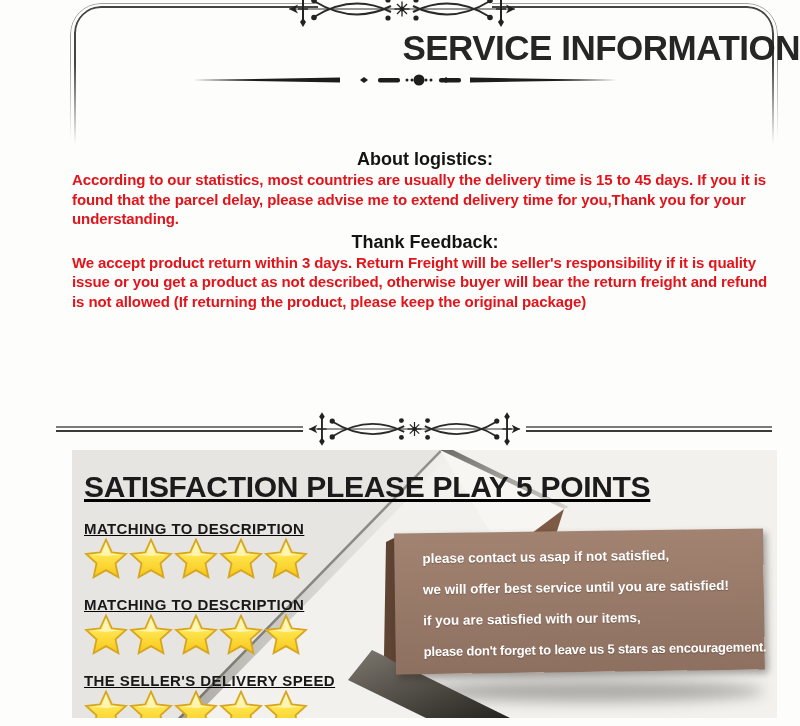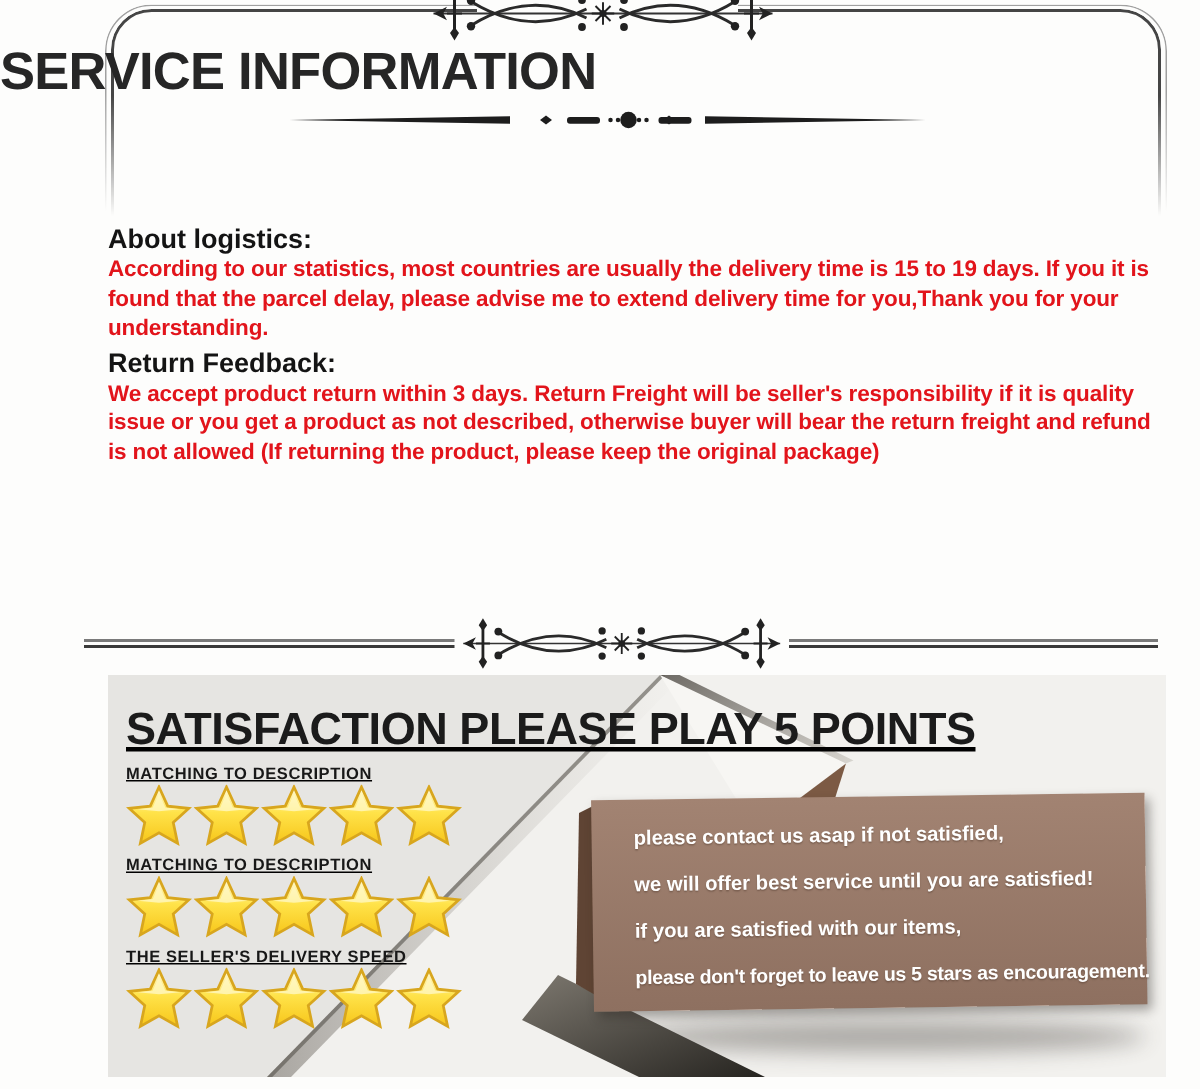--- a/index.html
+++ b/index.html
@@ -21,7 +21,7 @@
 
   .top-ornament { position:absolute; left:287px; top:-13px; width:230px; height:44px; }
 
-  .title { position:absolute; left:0; top:28px; width:800px; text-align:left;
+  .title { position:absolute; left:0; top:28px; width:800px; text-align:right;
     font-size:35px; font-weight:700; letter-spacing:-0.5px; color:#262626; }
 
   .title-divider { position:absolute; left:175px; top:70px; width:460px; height:20px; }

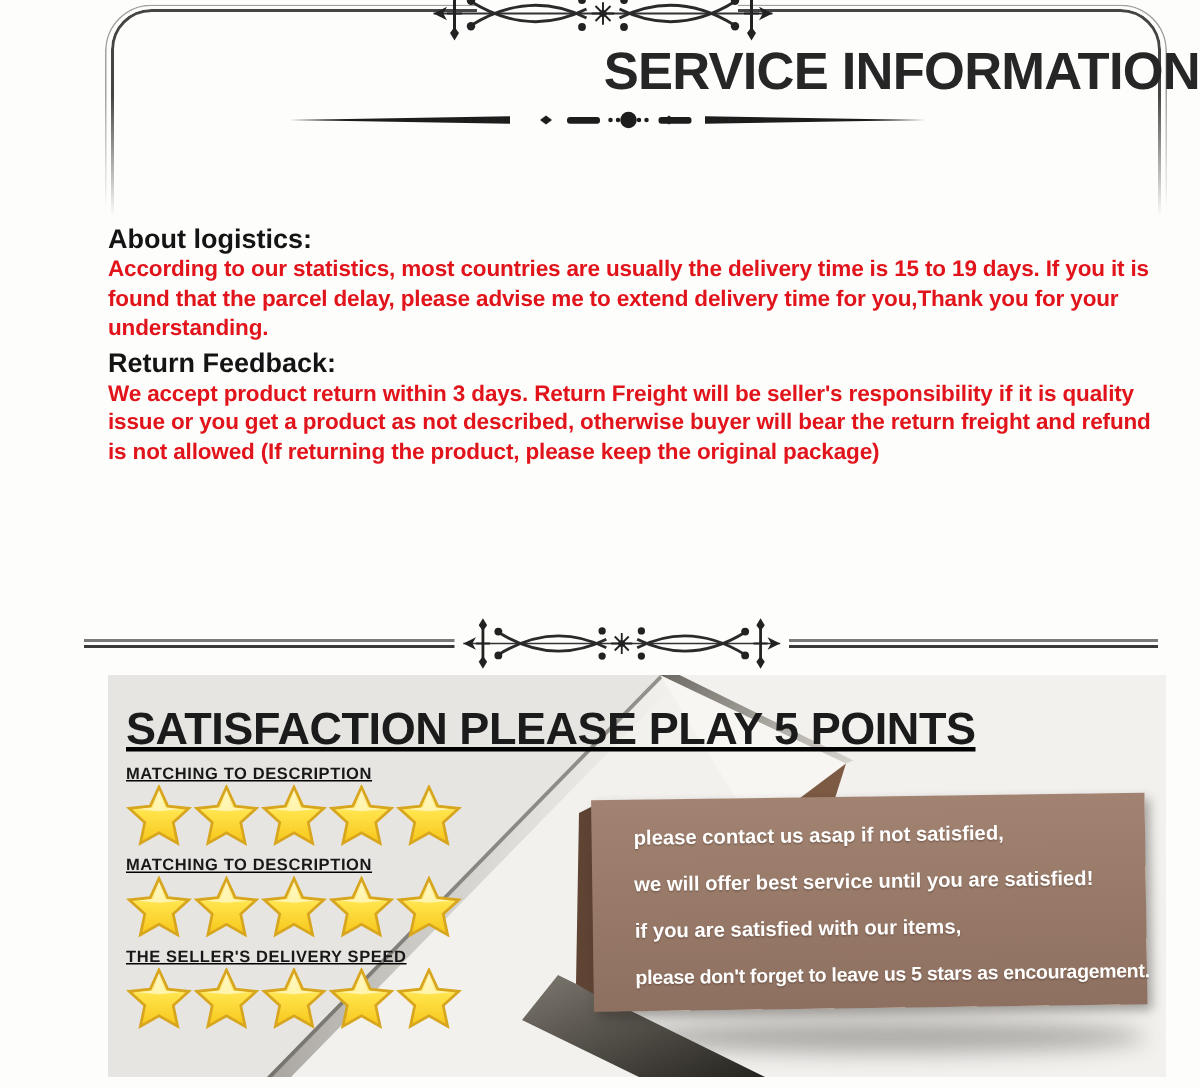--- a/index.html
+++ b/index.html
@@ -27,7 +27,7 @@
   .title-divider { position:absolute; left:175px; top:70px; width:460px; height:20px; }
 
   .info { position:absolute; left:72px; top:148px; width:706px; }
-  .info-heading { font-size:18px; font-weight:700; color:#141414; line-height:22px; }
+  .info-heading { font-size:18px; font-weight:700; color:#141414; line-height:22px;text-align:center; }
   .info-body { font-size:15px; font-weight:700; color:#e2141b; line-height:19.5px;
     letter-spacing:-0.1px; margin-bottom:2px; }
 

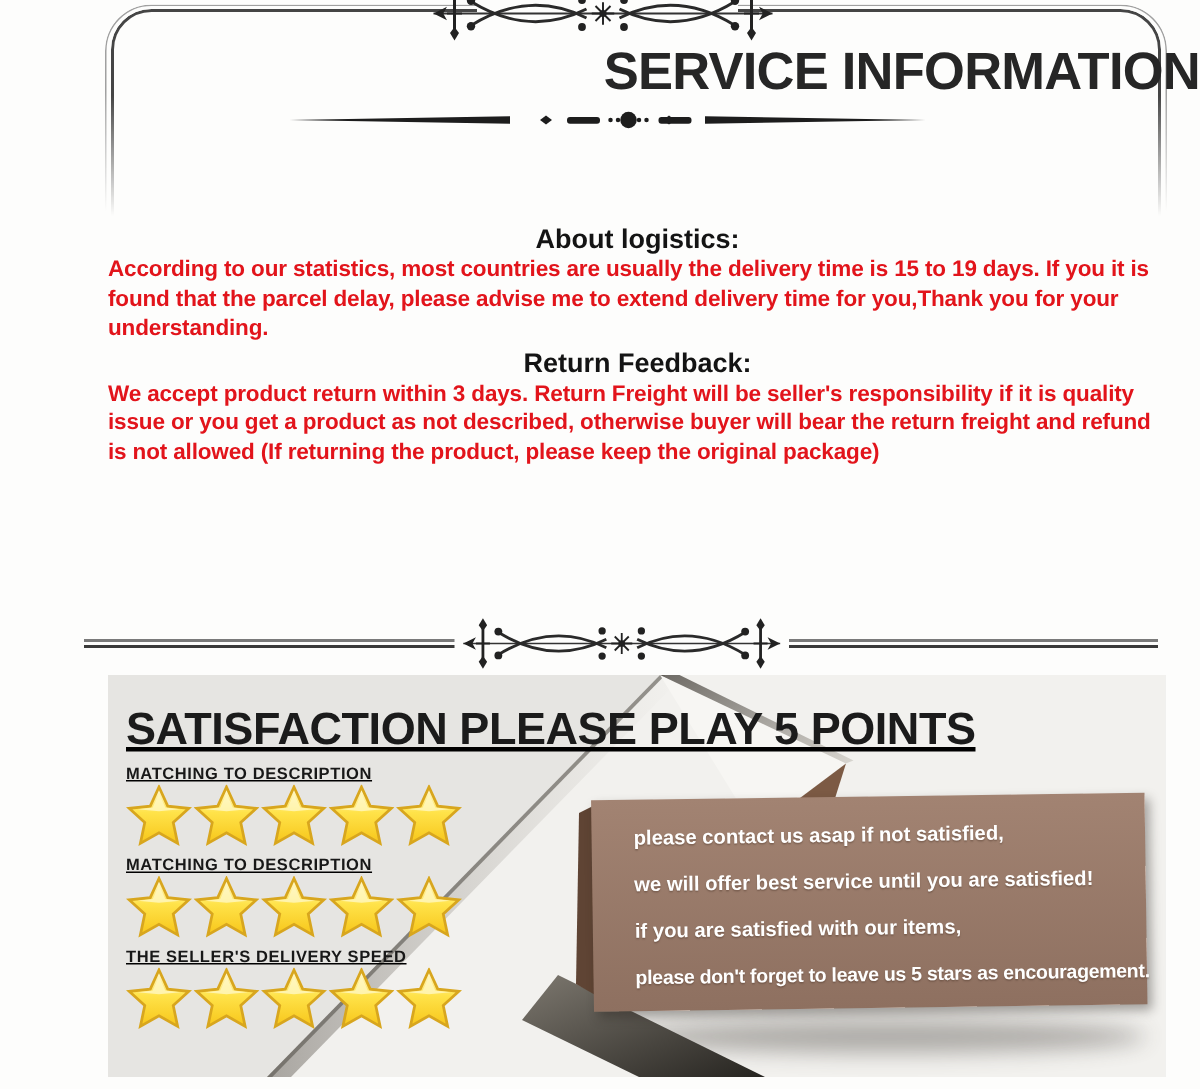--- a/index.html
+++ b/index.html
@@ -128,7 +128,7 @@
 
   <div class="info">
     <div class="info-heading">About logistics:</div>
-    <div class="info-body">According to our statistics, most countries are usually the delivery time is 15 to 19 days. If you it is found that the parcel delay, please advise me to extend delivery time for you,Thank you for your understanding.</div>
+    <div class="info-body">According to our statistics, most countries are usually the delivery time is 15 to 45 days. If you it is found that the parcel delay, please advise me to extend delivery time for you,Thank you for your understanding.</div>
     <div class="info-heading">Return Feedback:</div>
     <div class="info-body">We accept product return within 3 days. Return Freight will be seller's responsibility if it is quality issue or you get a product as not described, otherwise buyer will bear the return freight and refund is not allowed (If returning the product, please keep the original package)</div>
   </div>

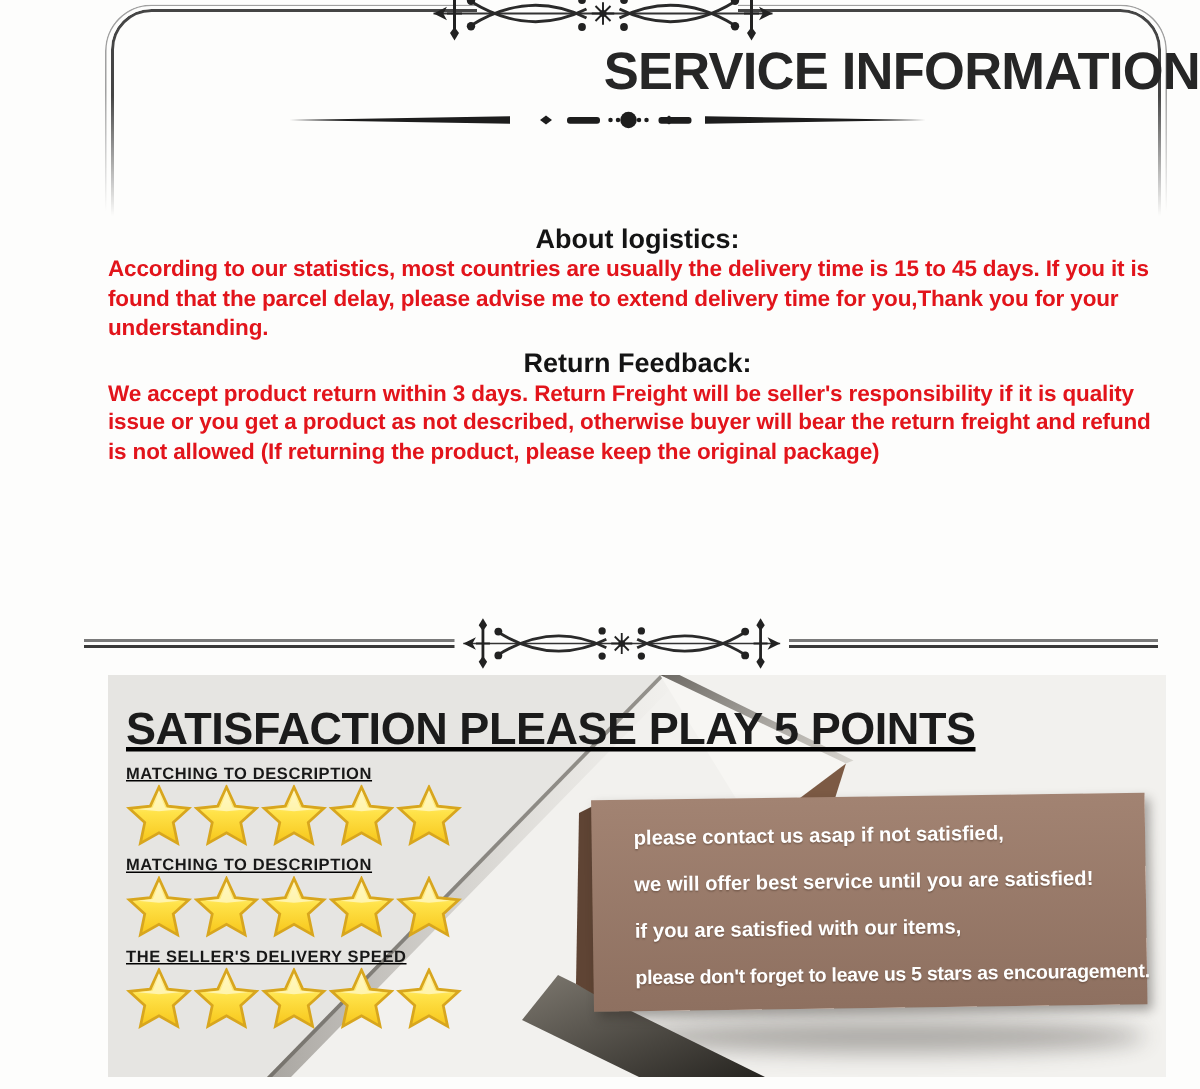--- a/index.html
+++ b/index.html
@@ -129,7 +129,7 @@
   <div class="info">
     <div class="info-heading">About logistics:</div>
     <div class="info-body">According to our statistics, most countries are usually the delivery time is 15 to 45 days. If you it is found that the parcel delay, please advise me to extend delivery time for you,Thank you for your understanding.</div>
-    <div class="info-heading">Return Feedback:</div>
+    <div class="info-heading">Thank Feedback:</div>
     <div class="info-body">We accept product return within 3 days. Return Freight will be seller's responsibility if it is quality issue or you get a product as not described, otherwise buyer will bear the return freight and refund is not allowed (If returning the product, please keep the original package)</div>
   </div>
 

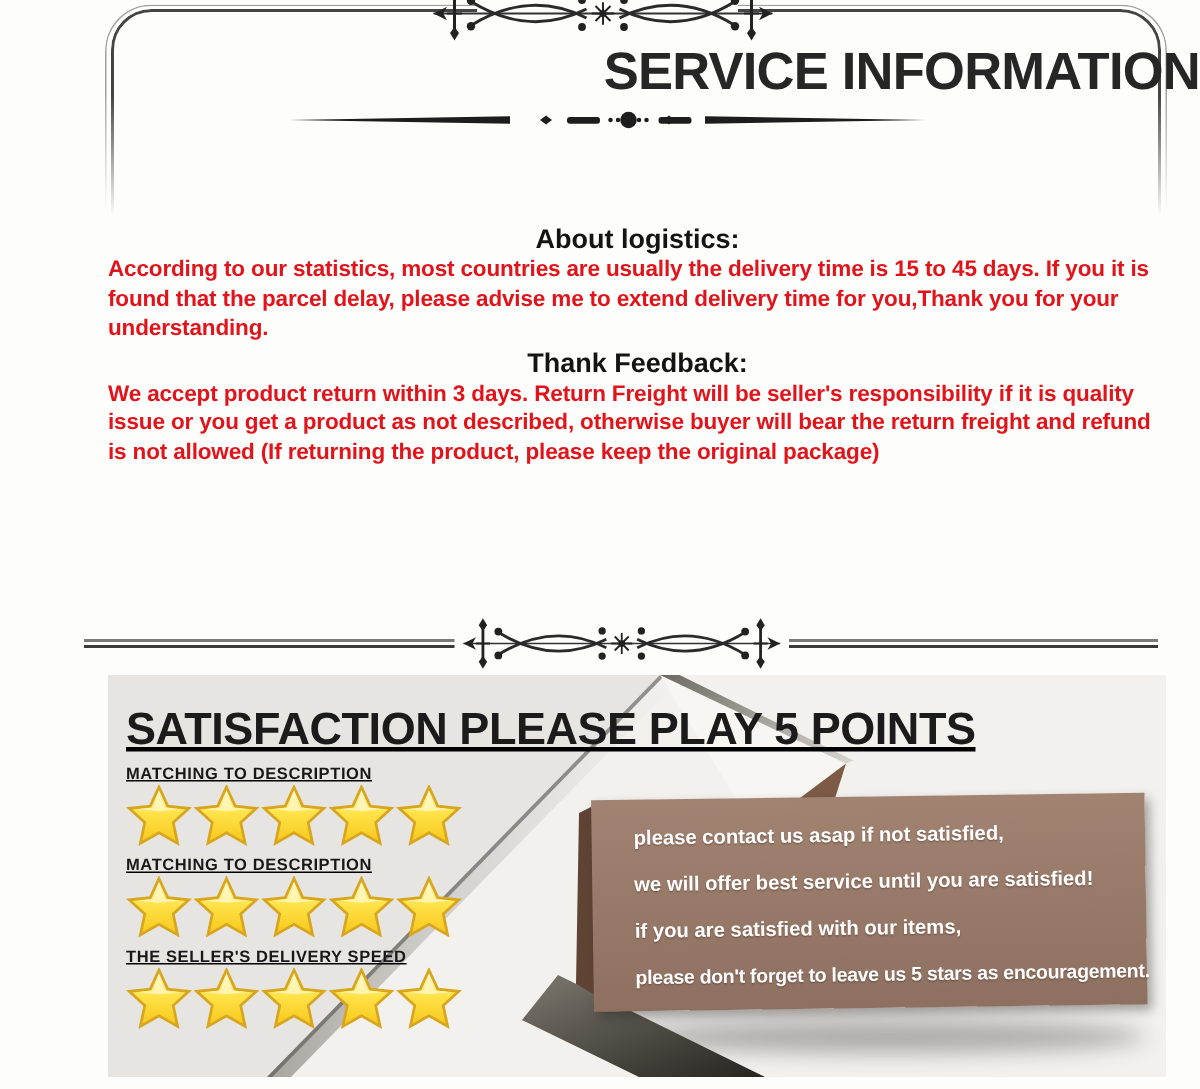--- a/index.html
+++ b/index.html
@@ -41,8 +41,8 @@
   .panel-art { position:absolute; left:0; top:0; width:705px; height:268px; z-index:1; }
   .panel-content { position:relative; z-index:2; padding:20px 0 0 12px;text-decoration:underline; }
   .panel-heading { font-size:30px; font-weight:700; color:#1b1b1b; letter-spacing:-0.3px; }
-  .rating-label { font-size:11px; font-weight:700; color:#181818; letter-spacing:0.4px;
-    margin-top:6px; }
+  .rating-label { font-size:15px; font-weight:700; color:#181818; letter-spacing:0.4px;
+    margin-top:16px; }
   .star-row { display:flex; gap:1px; margin-top:1px; height:42px; }
   .star-row svg { width:44px; height:42px; }
 

